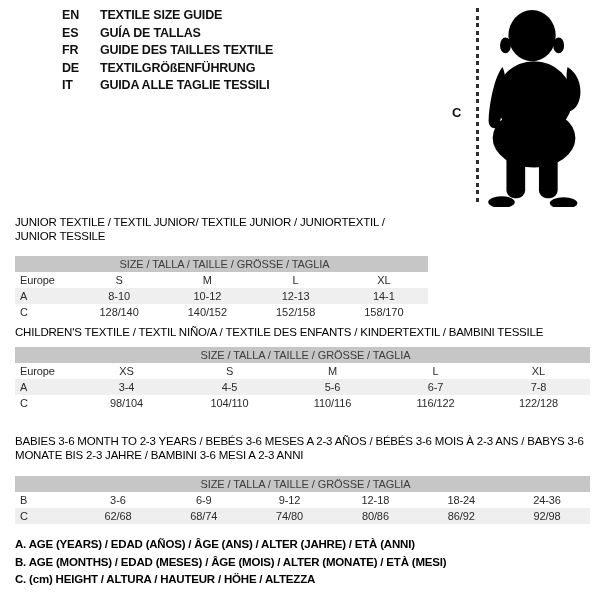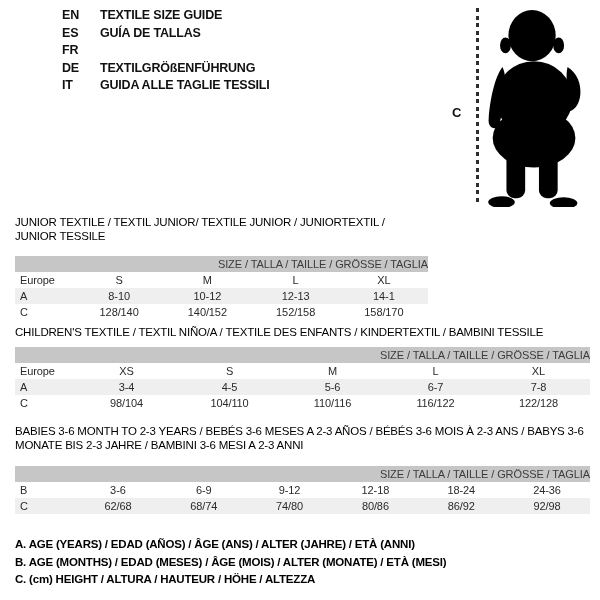--- a/index.html
+++ b/index.html
@@ -47,6 +47,7 @@
     </div>
     <div class="lang-row">
       <span class="lang-code">FR</span>
+      <span>GUIDE DES TAILLES TEXTILE</span>
     </div>
     <div class="lang-row">
       <span class="lang-code">DE</span>

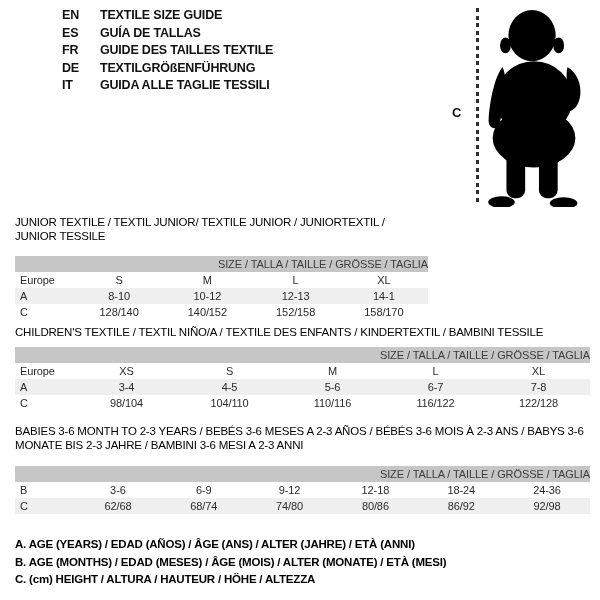--- a/index.html
+++ b/index.html
@@ -23,7 +23,7 @@
   col.c-lab{width:60px;}
   td{height:16px;padding:0;text-align:center;color:#2a2a2a;vertical-align:middle;letter-spacing:-0.1px;}
   td.lab{text-align:left;padding-left:5px;}
-  tr.bar td{background:#c6c6c6;text-align:right;padding-left:6px;color:#3c3c3c;}
+  tr.bar td{background:#c6c6c6;text-align:center;padding-left:6px;color:#3c3c3c;}
   tr.stripe td{background:#efefef;}
   .t1{top:215px;width:413px;} .t1 .tbl-title{margin-bottom:13px;}
   .t2{top:325px;width:575px;} .t2 .tbl-title{margin-bottom:8px;}

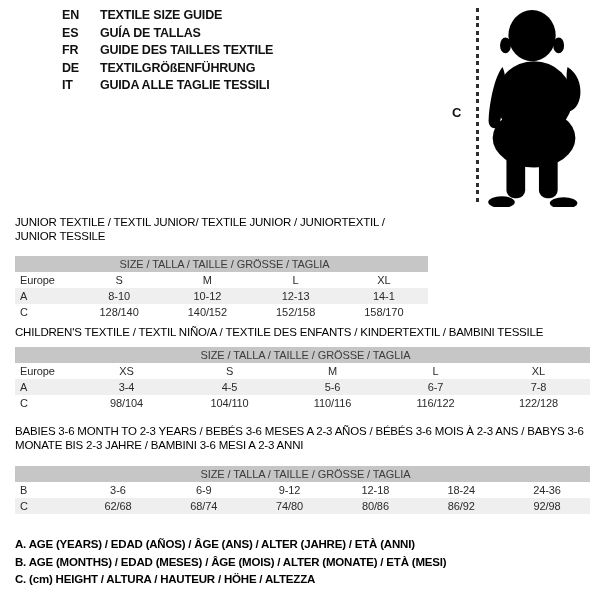--- a/index.html
+++ b/index.html
@@ -27,7 +27,7 @@
   tr.stripe td{background:#efefef;}
   .t1{top:215px;width:413px;} .t1 .tbl-title{margin-bottom:13px;}
   .t2{top:325px;width:575px;} .t2 .tbl-title{margin-bottom:8px;}
-  .t3{top:424px;width:575px;} .t3 .tbl-title{margin-bottom:14px;}
+  .t3{top:424px;width:575px;} .t3 .tbl-title{margin-bottom:14px;margin-top:10px;}
   
   .notes{position:absolute;left:15px;top:536px;font-weight:bold;font-size:11.5px;line-height:17.5px;letter-spacing:-0.2px;color:#000;}
 </style>

